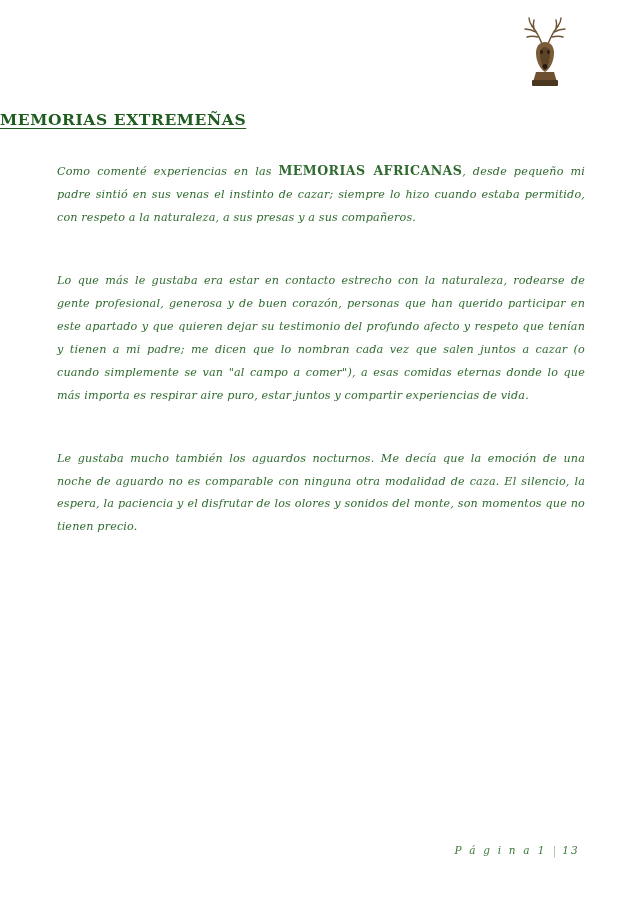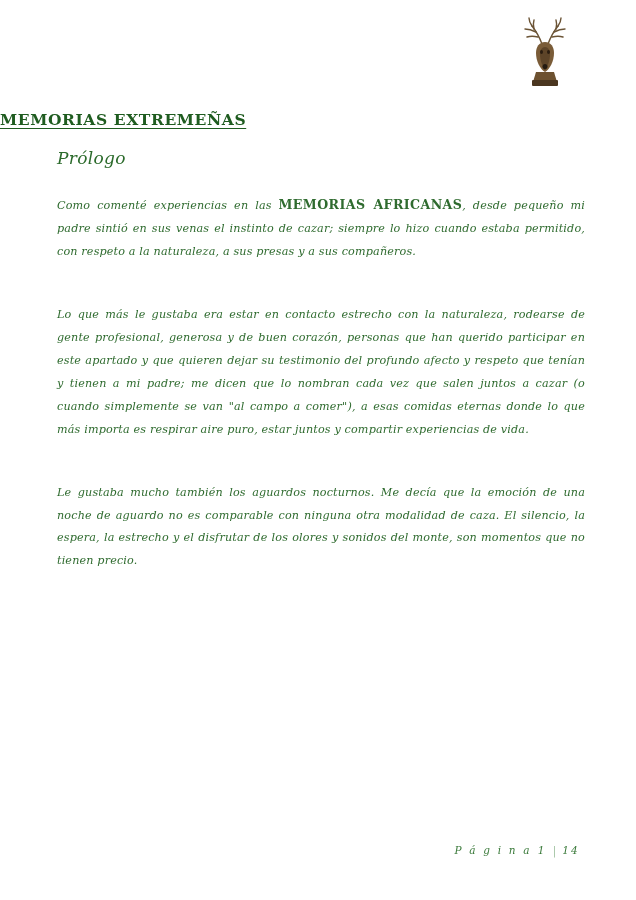--- a/index.html
+++ b/index.html
@@ -129,7 +129,6 @@
   <div class="doc-title">MEMORIAS EXTREMEÑAS</div>
 
   <div class="content">
-    <div class="section-heading">Prólogo</div>
 
 
     <div class="gap-lg"></div>

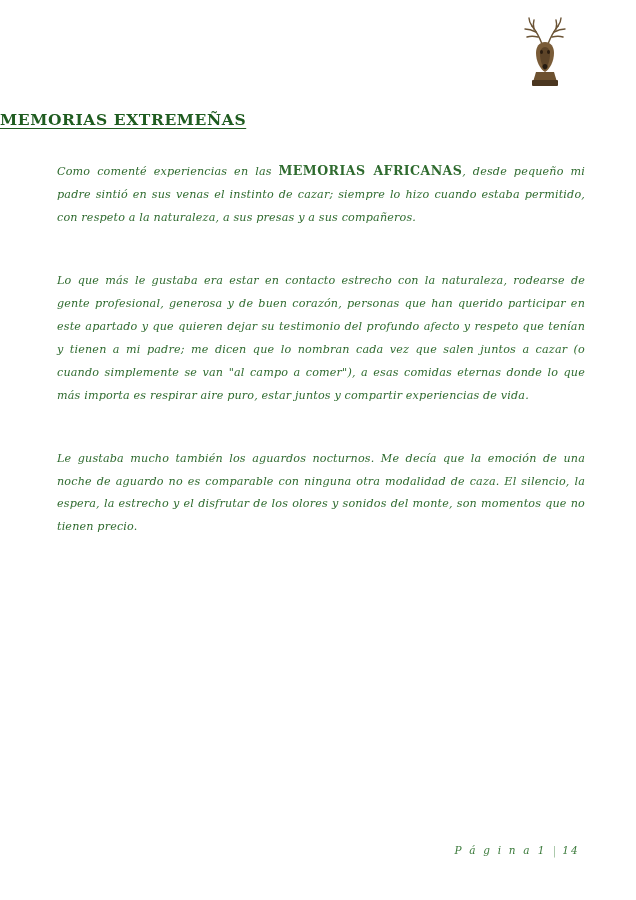--- a/index.html
+++ b/index.html
@@ -141,7 +141,7 @@
 
     <div class="gap-lg"></div>
 
-    <p class="para">Le gustaba mucho también los aguardos nocturnos. Me decía que la emoción de una noche de aguardo no es comparable con ninguna otra modalidad de caza. El silencio, la espera, la estrecho y el disfrutar de los olores y sonidos del monte, son momentos que no tienen precio.</p>
+    <p class="para">Le gustaba mucho también los aguardos nocturnos. Me decía que la emoción de una noche de aguardo no es comparable con ninguna otra modalidad de caza. El silencio, la espera, la paciencia y el disfrutar de los olores y sonidos del monte, son momentos que no tienen precio.</p>
   </div>
 
   <div class="footer">

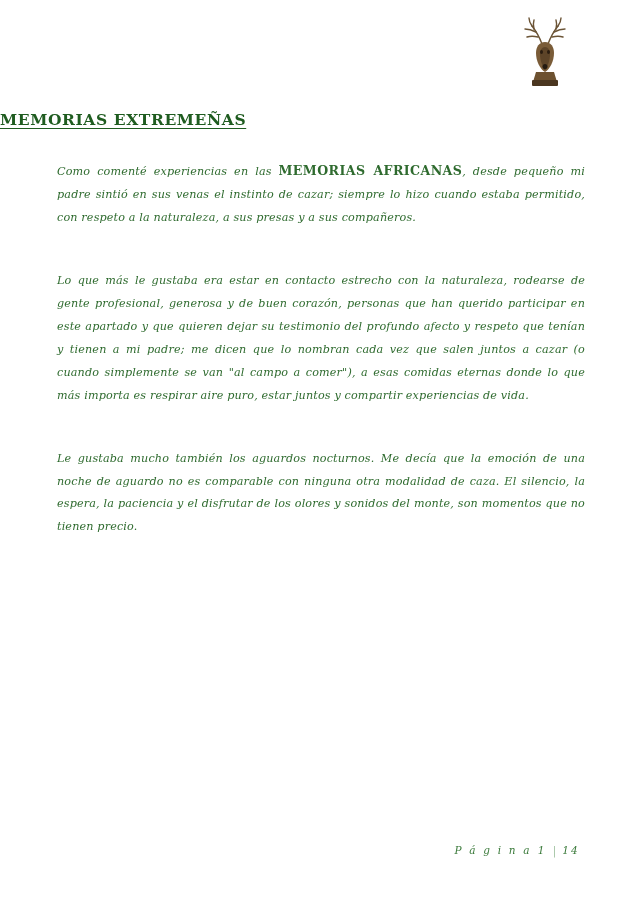--- a/index.html
+++ b/index.html
@@ -148,7 +148,7 @@
     <span>P á g i n a</span>
     <span>1</span>
     <span class="sep">|</span>
-    <span>14</span>
+    <span>13</span>
   </div>
 
 </div>

